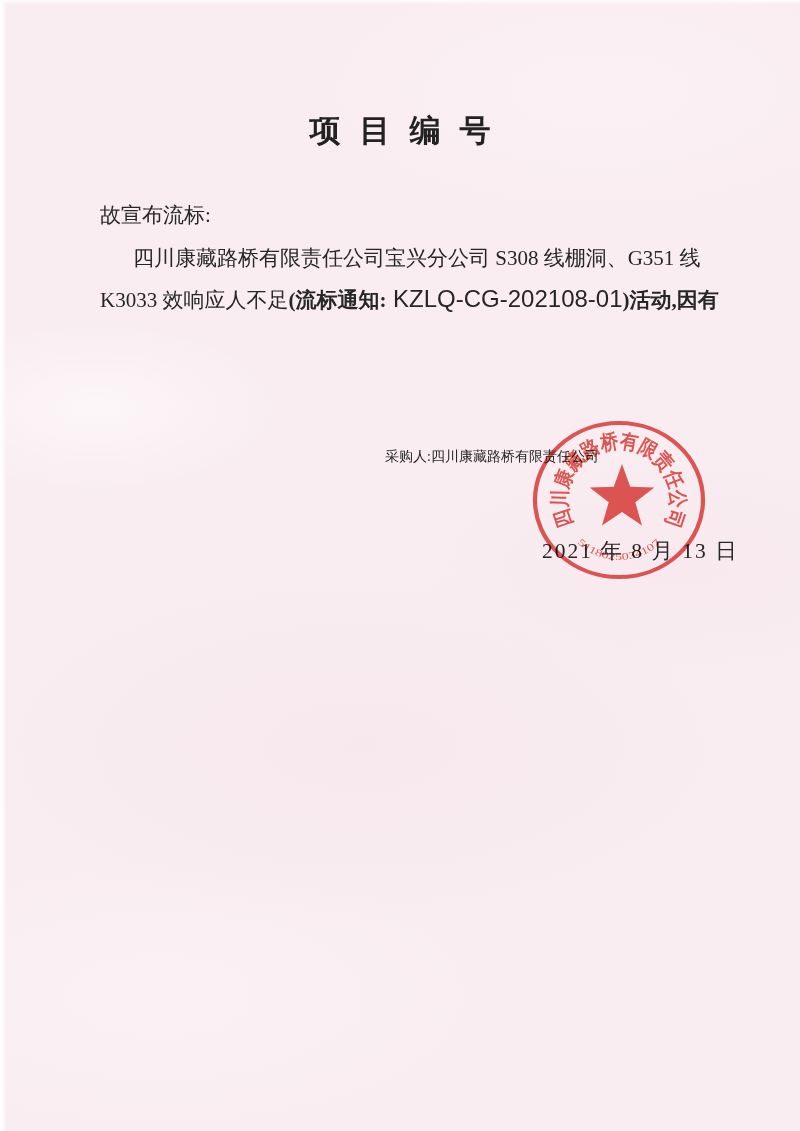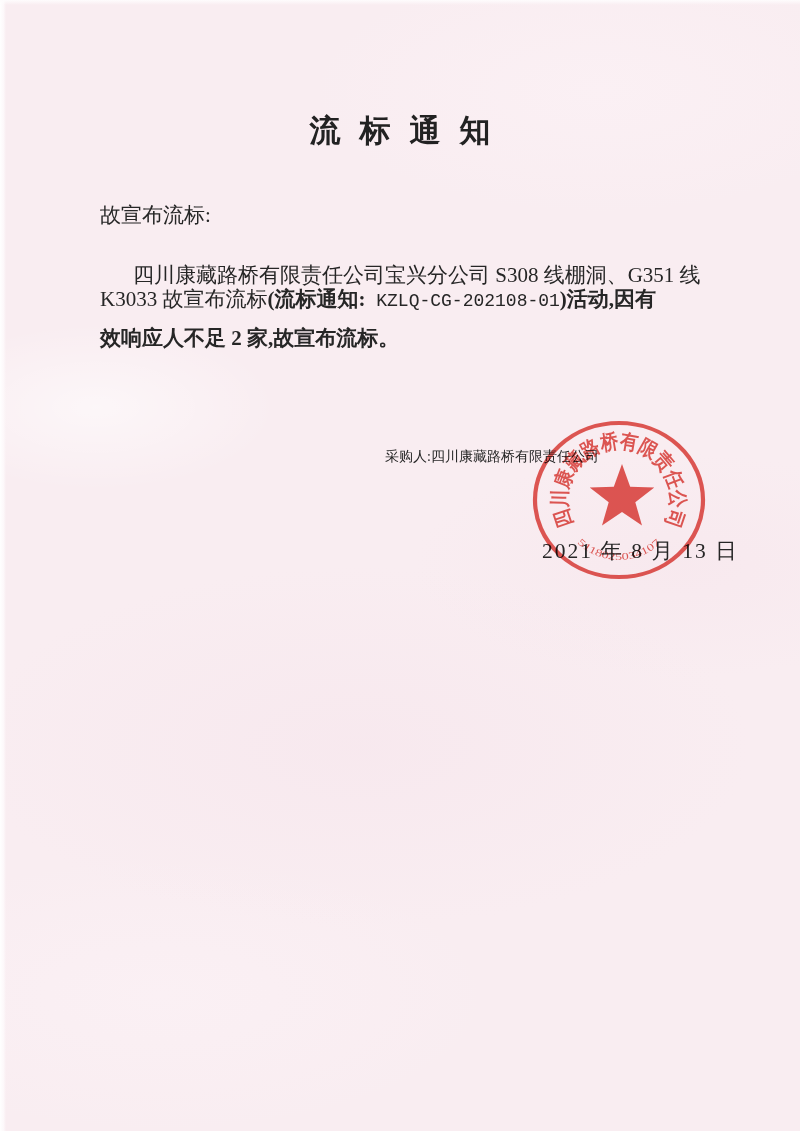--- a/index.html
+++ b/index.html
@@ -101,7 +101,7 @@
   <div class="scan-edge-left"></div>
   <div class="scan-edge-top"></div>
 
-  <div class="doc-title">流标通知</div>
+  <div class="doc-title">项目编号</div>
 
   <div class="salutation">故宣布流标:</div>
 

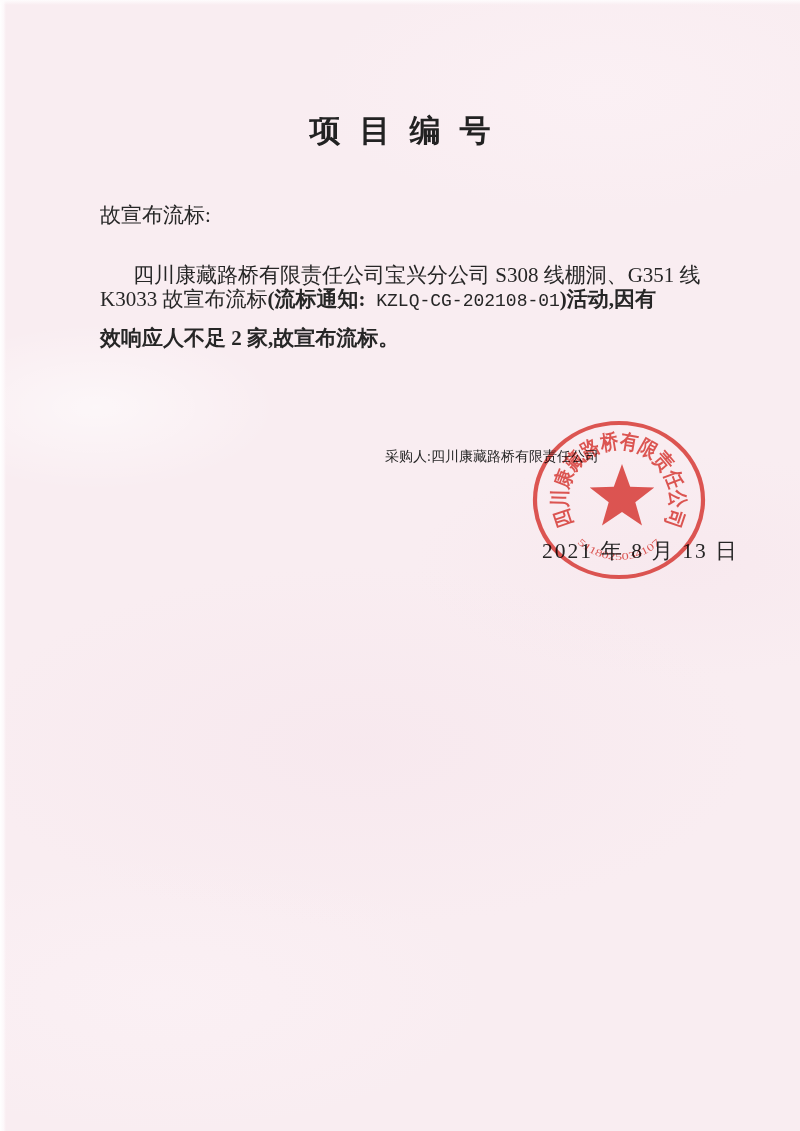--- a/index.html
+++ b/index.html
@@ -56,7 +56,7 @@
     color: #262626;
     white-space: nowrap;
   }
-  .line1 { left: 133px; top: 261px; }
+  .line1 { left: 133px; top: 244px; }
   .line2 { left: 100px; top: 285px; }
   .line3 { left: 100px; top: 324px; font-weight: 700; }
   .seg-bold { font-weight: 700; }

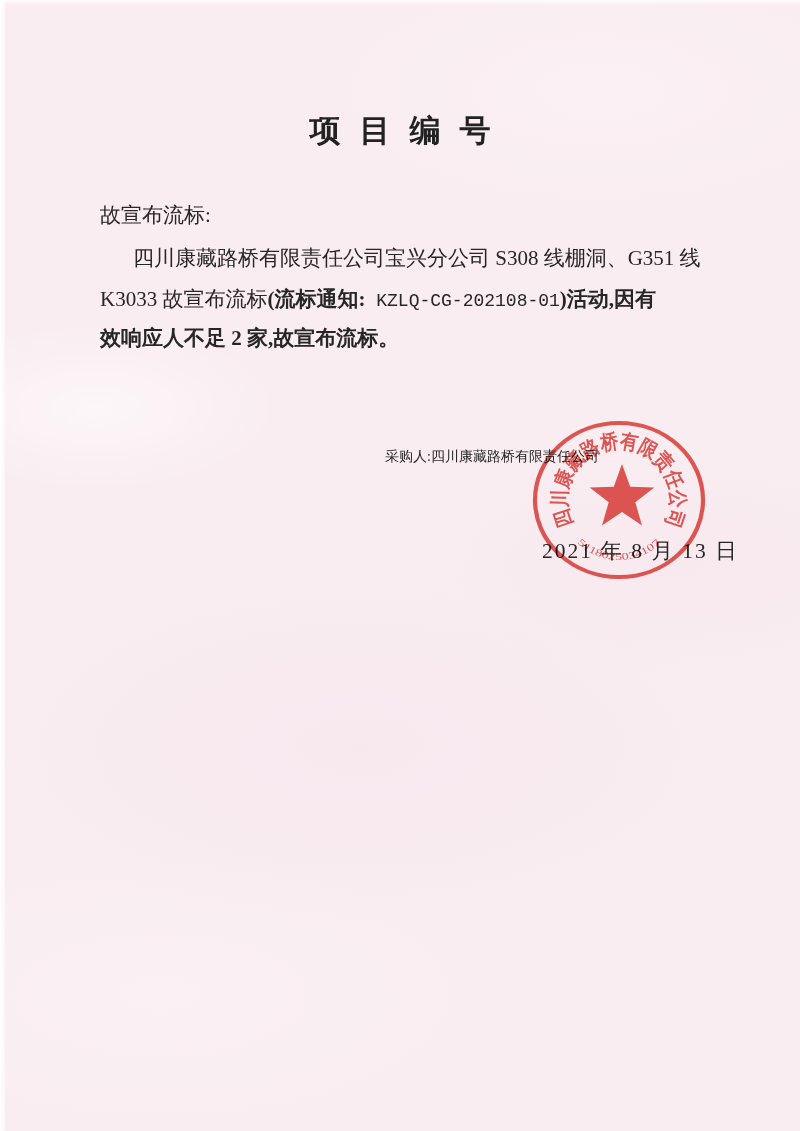--- a/index.html
+++ b/index.html
@@ -108,7 +108,7 @@
   <div class="para-line line1">四川康藏路桥有限责任公司宝兴分公司 S308 线棚洞、G351 线</div>
 
   <div class="para-line line2">
-    <span>K3033 故宣布流标</span><span class="seg-bold">(流标通知:</span><span class="seg-mono"> KZLQ-CG-202108-01</span><span class="seg-bold">)活动,因有</span>
+    <span>K3033 效响应人不足</span><span class="seg-bold">(流标通知:</span><span class="seg-mono"> KZLQ-CG-202108-01</span><span class="seg-bold">)活动,因有</span>
   </div>
 
   <div class="para-line line3">效响应人不足 2 家,故宣布流标。</div>

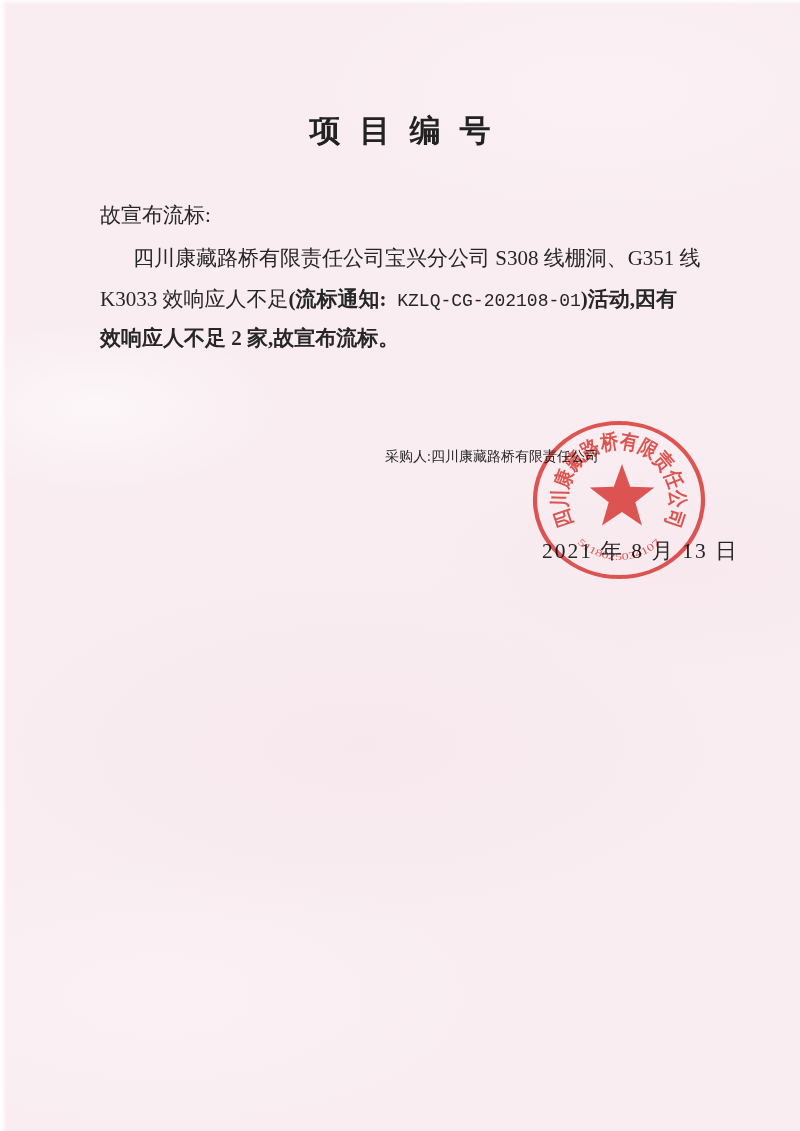--- a/index.html
+++ b/index.html
@@ -61,8 +61,8 @@
   .line3 { left: 100px; top: 324px; font-weight: 700; }
   .seg-bold { font-weight: 700; }
   .seg-mono {
-    font-family: Liberation Mono, monospace;
-    font-size: 18px;
+    font-family: Liberation Sans, sans-serif;
+    font-size: 24px;
   }
   .signature-line {
     position: absolute;

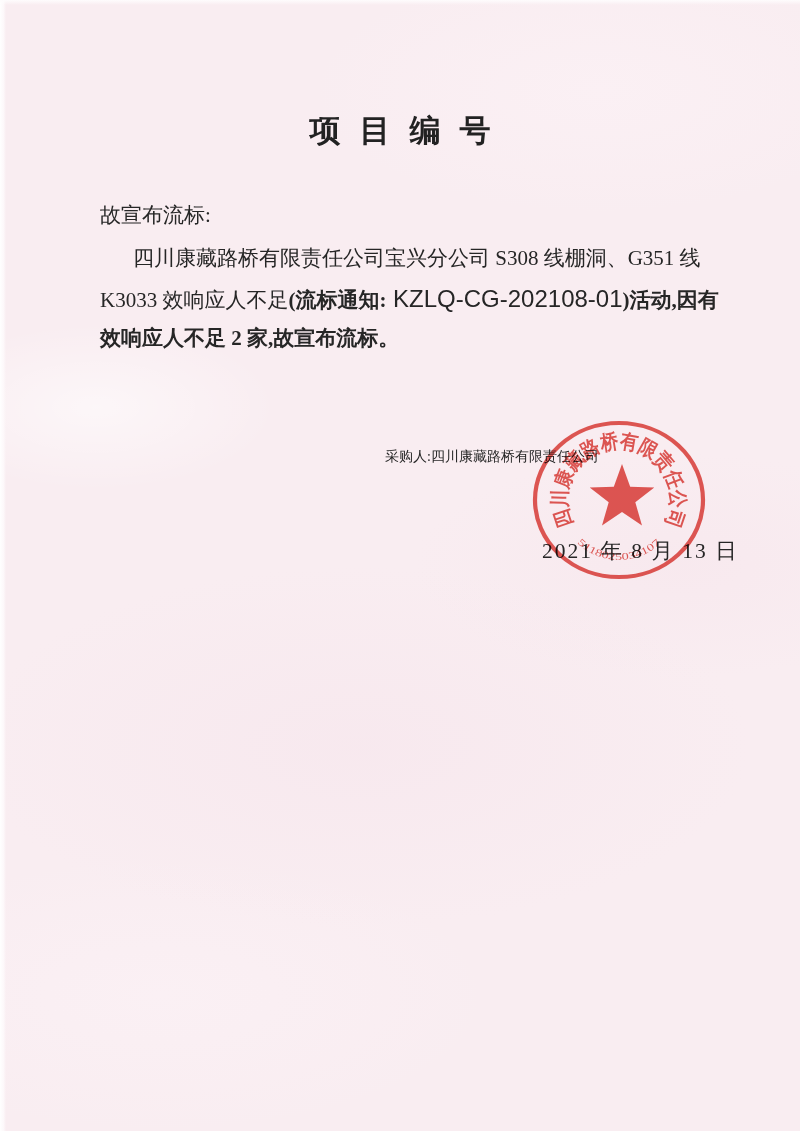--- a/index.html
+++ b/index.html
@@ -111,7 +111,6 @@
     <span>K3033 效响应人不足</span><span class="seg-bold">(流标通知:</span><span class="seg-mono"> KZLQ-CG-202108-01</span><span class="seg-bold">)活动,因有</span>
   </div>
 
-  <div class="para-line line3">效响应人不足 2 家,故宣布流标。</div>
 
   <div class="signature-line">采购人:四川康藏路桥有限责任公司</div>
 

